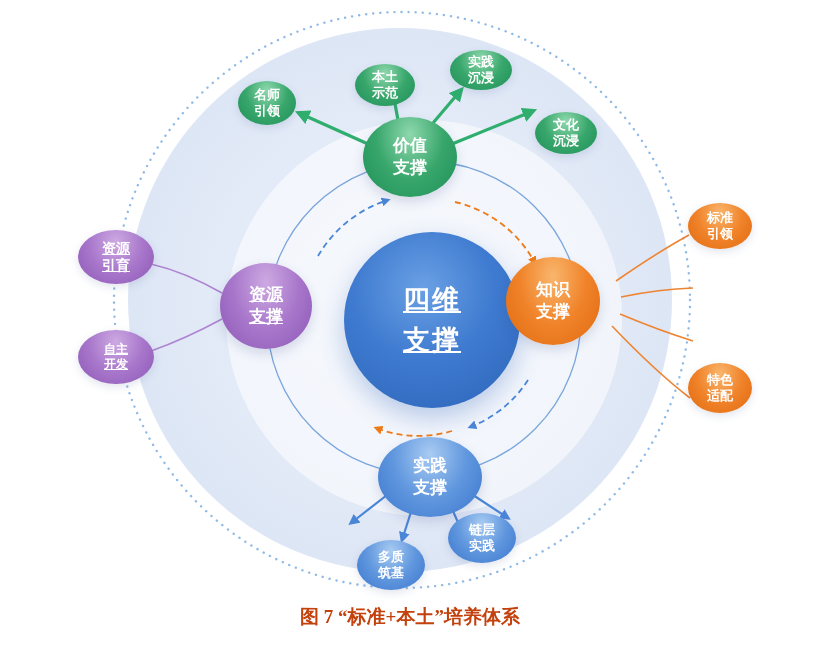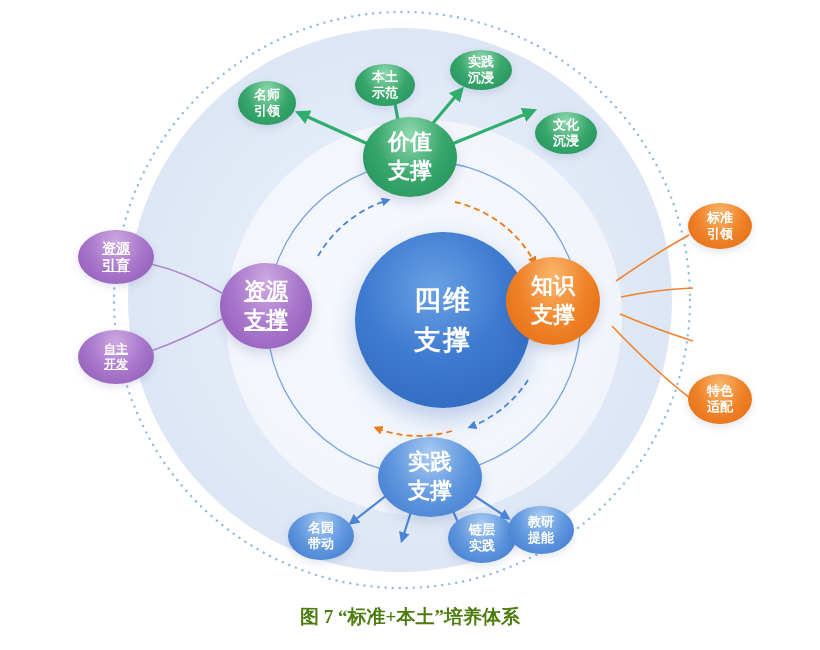--- a/index.html
+++ b/index.html
@@ -21,7 +21,7 @@
   .ln-orange{fill:none;stroke:#ef8430;stroke-width:1.6;}
   .node{position:absolute;display:flex;align-items:center;justify-content:center;text-align:center;
         color:#fff;font-weight:bold;white-space:pre-line;border-radius:50%;}
-  .main{font-size:22px;line-height:1.3;box-shadow:0 5px 12px rgba(60,80,140,.18);}
+  .main{font-size:17px;line-height:1.3;box-shadow:0 5px 12px rgba(60,80,140,.18);}
   .sat{font-size:13px;line-height:1.22;box-shadow:0 3px 8px rgba(60,80,140,.15);}
   .center-node{font-size:27px;line-height:1.5;letter-spacing:2px;
         background:radial-gradient(circle at 45% 32%, #6aa0e4 0%, #3f7bd0 45%, #2b65ba 100%);

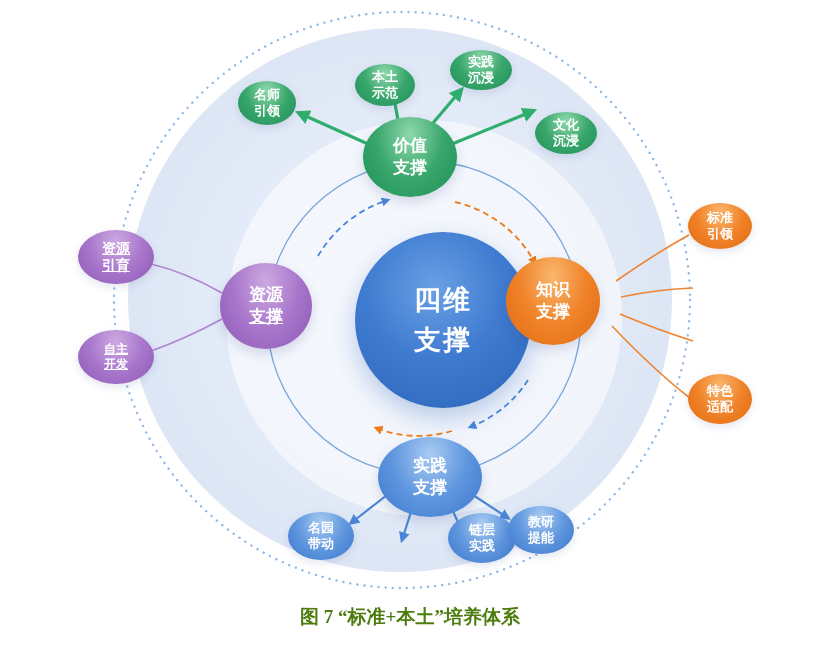--- a/index.html
+++ b/index.html
@@ -30,7 +30,7 @@
   .c-purple{background:radial-gradient(ellipse at 50% 22%, #cda9e2 0%, #a877cb 50%, #8d57b6 100%);text-decoration:underline;}
   .c-orange{background:radial-gradient(ellipse at 50% 22%, #f9b66c 0%, #f0832a 50%, #e0690e 100%);}
   .c-blue{background:radial-gradient(ellipse at 50% 22%, #a8cbf2 0%, #6097de 50%, #3b76cd 100%);}
-  .n-center{left:355px;top:232px;width:176px;height:176px;}
+  .n-center{left:344px;top:232px;width:176px;height:176px;text-decoration:underline;}
   .n-value{left:363px;top:117px;width:94px;height:80px;}
   .n-resource{left:220px;top:263px;width:92px;height:86px;}
   .n-knowledge{left:506px;top:257px;width:94px;height:88px;}

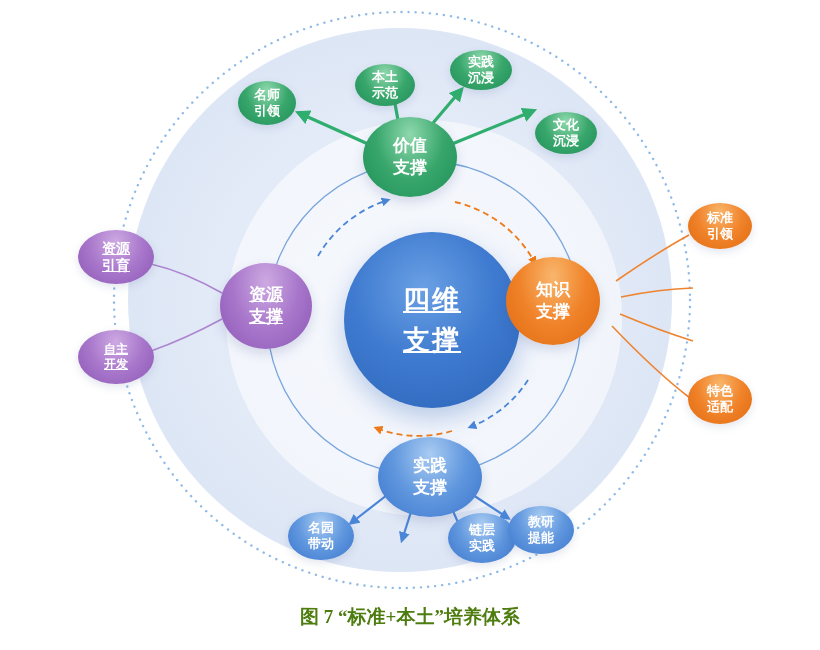--- a/index.html
+++ b/index.html
@@ -44,7 +44,7 @@
   .sk0{left:688px;top:203px;width:64px;height:46px;}
   .sk1{left:694px;top:262px;width:66px;height:50px;}
   .sk2{left:694px;top:322px;width:66px;height:50px;}
-  .sk3{left:688px;top:374px;width:64px;height:50px;}
+  .sk3{left:688px;top:363px;width:64px;height:50px;}
   .sp0{left:288px;top:512px;width:66px;height:48px;}
   .sp1{left:357px;top:540px;width:68px;height:50px;}
   .sp2{left:448px;top:513px;width:68px;height:50px;}

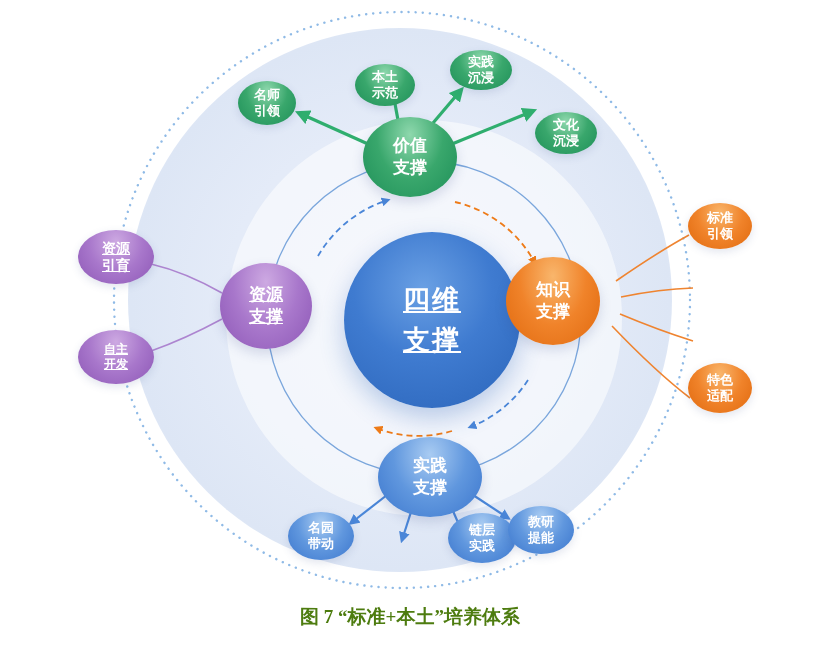--- a/index.html
+++ b/index.html
@@ -139,8 +139,6 @@
   <div class="node sat c-orange sk3">特色
 适配</div>
 
-  <div class="node sat c-blue sp0">名园
-带动</div>
   <div class="node sat c-blue sp2">链层
 实践</div>
   <div class="node sat c-blue sp3">教研

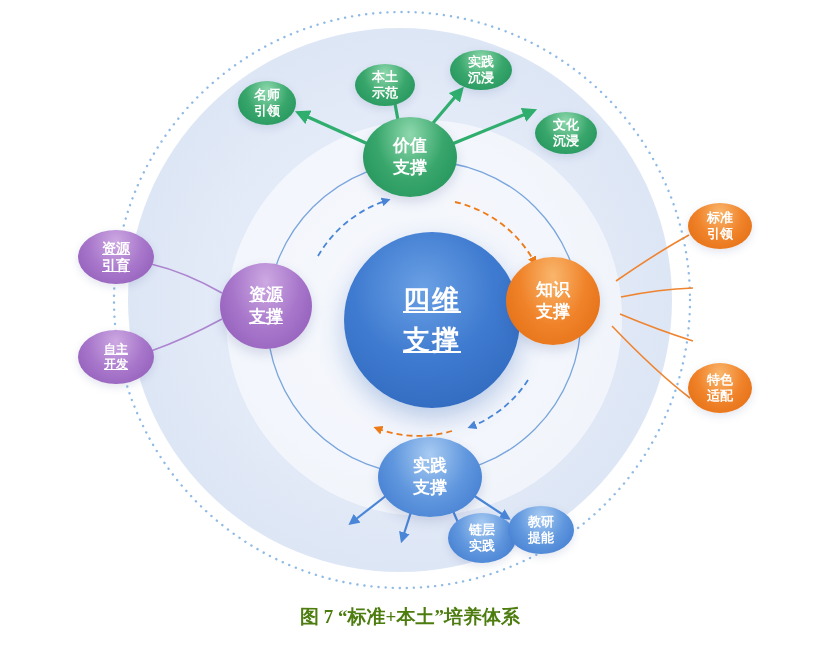--- a/index.html
+++ b/index.html
@@ -141,8 +141,6 @@
 
   <div class="node sat c-blue sp2">链层
 实践</div>
-  <div class="node sat c-blue sp3">教研
-提能</div>
 
   <div class="caption">图 7  “标准+本土”培养体系</div>
 </div>

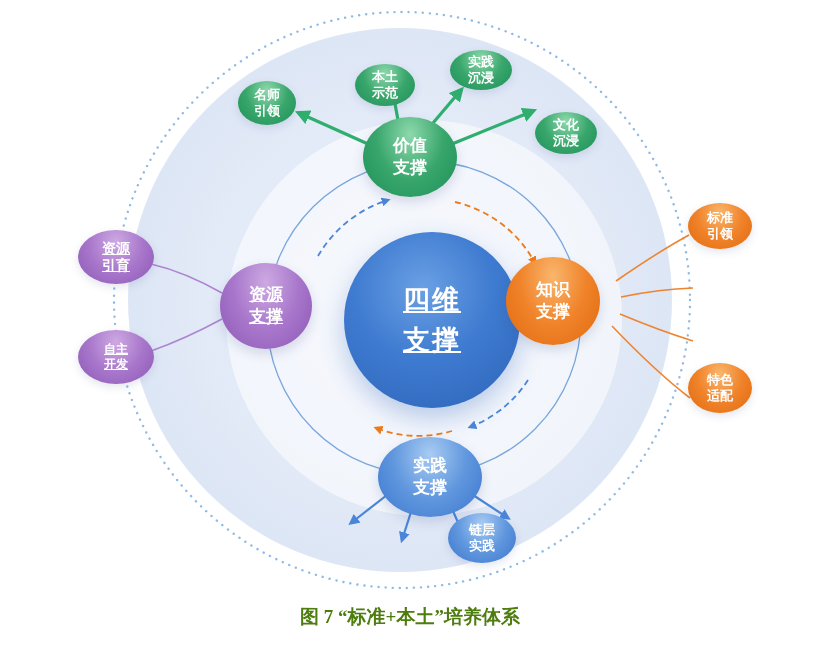--- a/index.html
+++ b/index.html
@@ -139,6 +139,8 @@
   <div class="node sat c-orange sk3">特色
 适配</div>
 
+  <div class="node sat c-blue sp1">多质
+筑基</div>
   <div class="node sat c-blue sp2">链层
 实践</div>
 

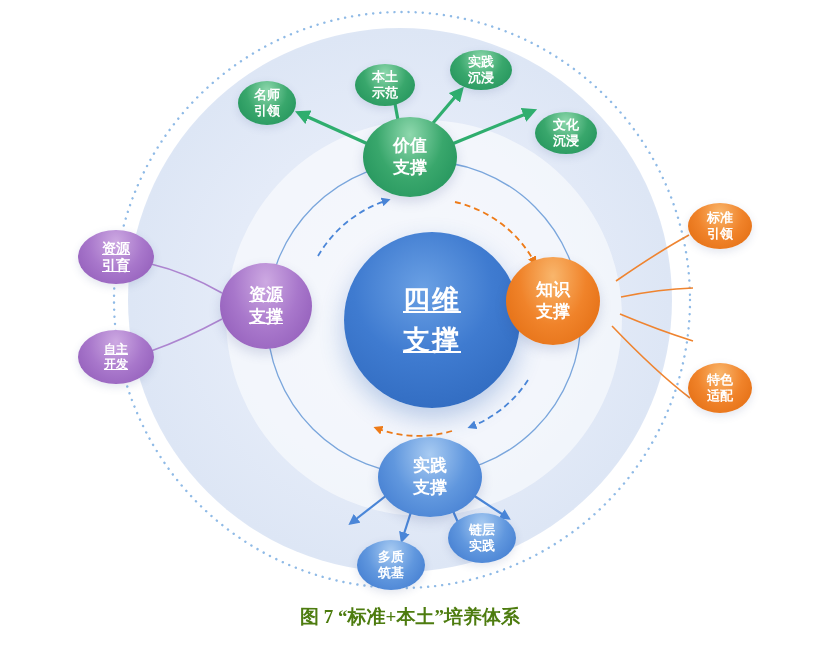--- a/index.html
+++ b/index.html
@@ -49,7 +49,7 @@
   .sp1{left:357px;top:540px;width:68px;height:50px;}
   .sp2{left:448px;top:513px;width:68px;height:50px;}
   .sp3{left:508px;top:506px;width:66px;height:48px;}
-  .caption{position:absolute;left:0;right:0;top:604px;text-align:center;color:#4d7c0f;
+  .caption{position:absolute;left:0;right:0;top:604px;text-align:center;color:#c2410c;
         font-family:"Liberation Serif","DejaVu Serif",serif;font-size:19px;font-weight:600;}
 </style>
 </head>

